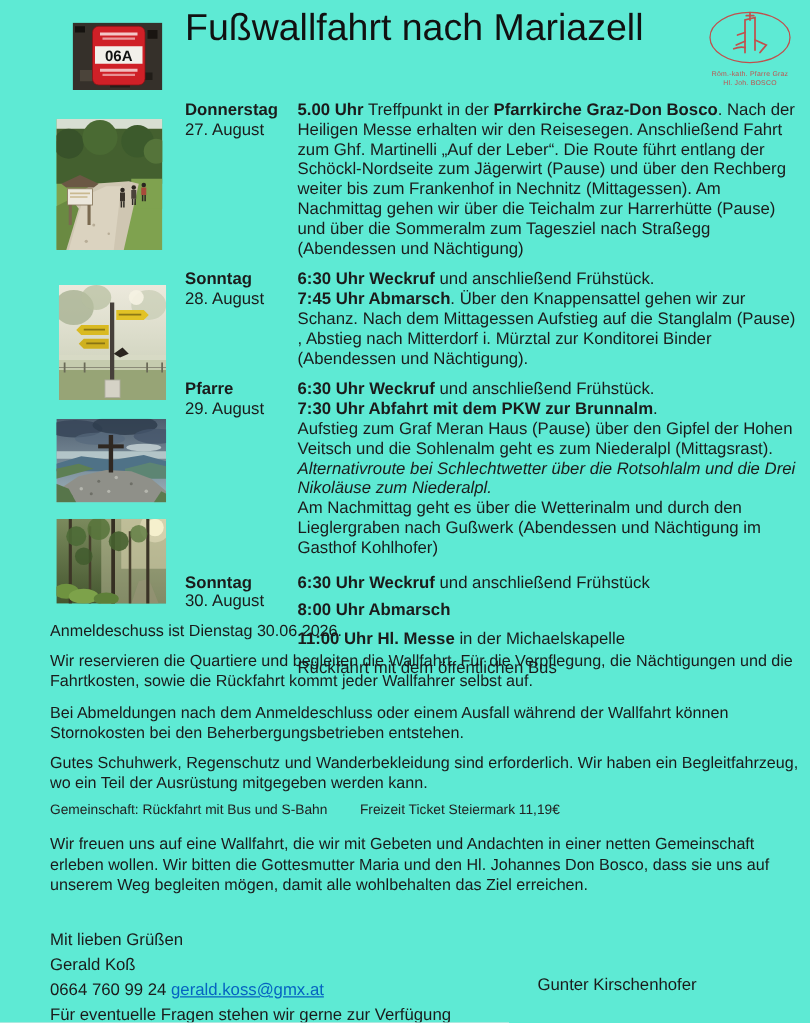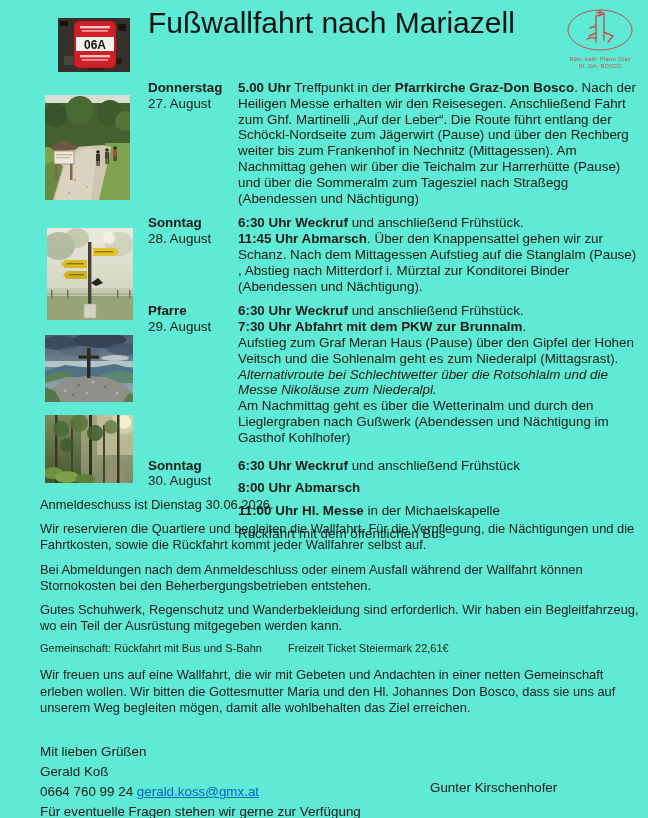--- a/index.html
+++ b/index.html
@@ -235,7 +235,7 @@
       </div>
       <div class="day-paras">
           <div class="para"><span class="b">6:30 Uhr Weckruf</span><span> und anschließend Frühstück.</span></div>
-          <div class="para"><span class="b">11:45 Uhr Abmarsch</span><span>. Über den Knappensattel gehen wir zur Schanz. Nach dem Mittagessen Aufstieg auf die Stanglalm (Pause) , Abstieg nach Mitterdorf i. Mürztal zur Konditorei Binder (Abendessen und Nächtigung).</span></div>
+          <div class="para"><span class="b">7:45 Uhr Abmarsch</span><span>. Über den Knappensattel gehen wir zur Schanz. Nach dem Mittagessen Aufstieg auf die Stanglalm (Pause) , Abstieg nach Mitterdorf i. Mürztal zur Konditorei Binder (Abendessen und Nächtigung).</span></div>
         </div>
     </section>
 

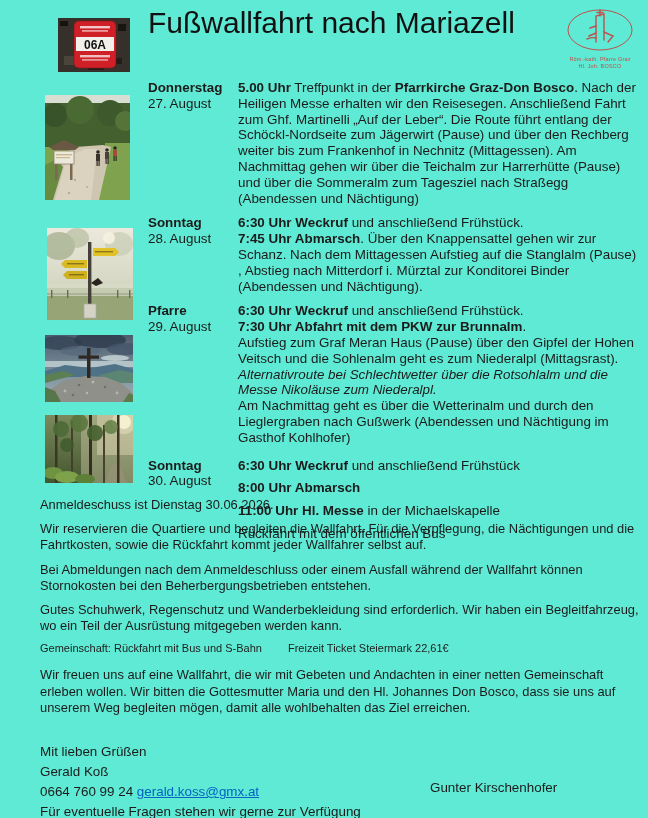--- a/index.html
+++ b/index.html
@@ -248,7 +248,7 @@
           <div class="para"><span class="b">6:30 Uhr Weckruf</span><span> und anschließend Frühstück.</span></div>
           <div class="para"><span class="b">7:30 Uhr Abfahrt mit dem PKW zur Brunnalm</span><span>.</span></div>
           <div class="para"><span>Aufstieg zum Graf Meran Haus (Pause) über den Gipfel der Hohen Veitsch und die Sohlenalm geht es zum Niederalpl (Mittagsrast).</span></div>
-          <div class="para"><span class="i">Alternativroute bei Schlechtwetter über die Rotsohlalm und die Messe Nikoläuse zum Niederalpl.</span></div>
+          <div class="para"><span class="i">Alternativroute bei Schlechtwetter über die Rotsohlalm und die Drei Nikoläuse zum Niederalpl.</span></div>
           <div class="para"><span>Am Nachmittag geht es über die Wetterinalm und durch den Lieglergraben nach Gußwerk (Abendessen und Nächtigung im Gasthof Kohlhofer)</span></div>
         </div>
     </section>

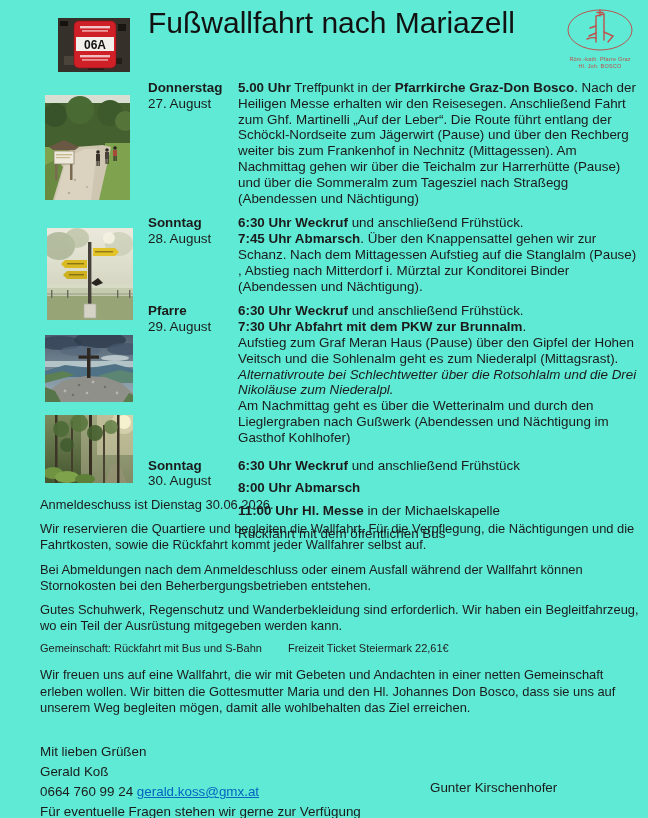--- a/index.html
+++ b/index.html
@@ -273,7 +273,7 @@
     <p>Bei Abmeldungen nach dem Anmeldeschluss oder einem Ausfall während der Wallfahrt können Stornokosten bei den Beherbergungsbetrieben entstehen.</p>
     <p>Gutes Schuhwerk, Regenschutz und Wanderbekleidung sind erforderlich. Wir haben ein Begleitfahrzeug, wo ein Teil der Ausrüstung mitgegeben werden kann.</p>
     <div class="small-line">
-      <span>Gemeinschaft: Rückfahrt mit Bus und S-Bahn</span><span class="gap"></span><span>Freizeit Ticket Steiermark 22,61€</span>
+      <span>Gemeinschaft: Rückfahrt mit Bus und S-Bahn</span><span class="gap"></span><span>Freizeit Ticket Steiermark 11,19€</span>
     </div>
     <p>Wir freuen uns auf eine Wallfahrt, die wir mit Gebeten und Andachten in einer netten Gemeinschaft erleben wollen. Wir bitten die Gottesmutter Maria und den Hl. Johannes Don Bosco, dass sie uns auf unserem Weg begleiten mögen, damit alle wohlbehalten das Ziel erreichen.</p>
   </section>

